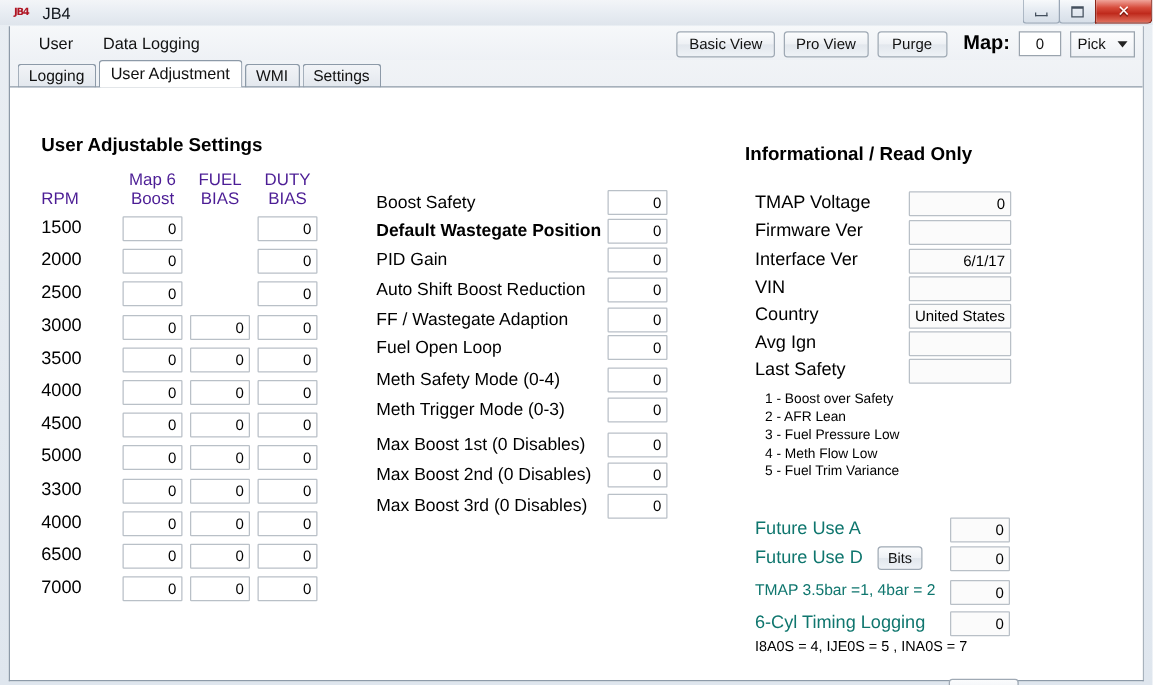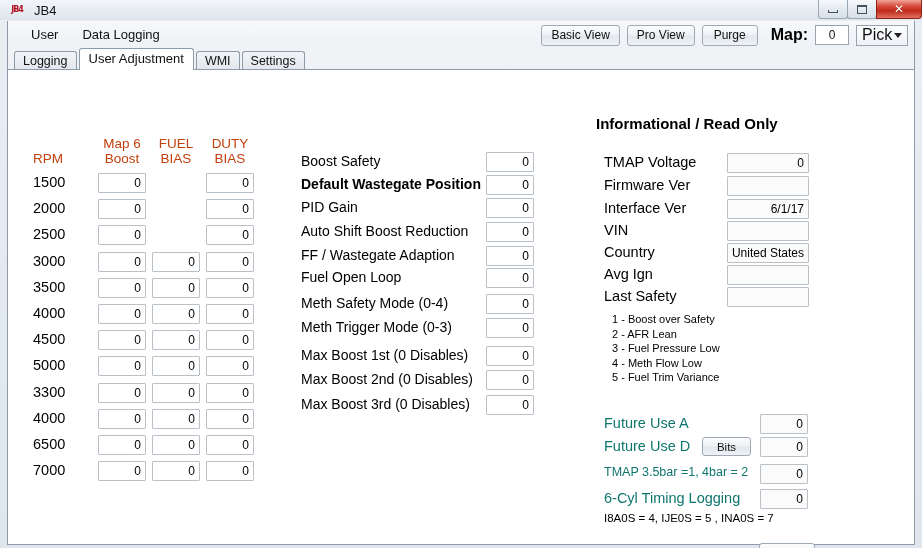--- a/index.html
+++ b/index.html
@@ -107,7 +107,7 @@
   #pick-combo {
     width: 52px; height: 21px; border: 1px solid #9aa4ae;
     background: linear-gradient(to bottom, #fdfdfe 0%, #eef1f5 100%);
-    font-size: 16px; color: #111;
+    font-size: 12px; color: #111;
     display: flex; align-items: center; padding-left: 5px; position: relative;
   }
   #pick-arrow {

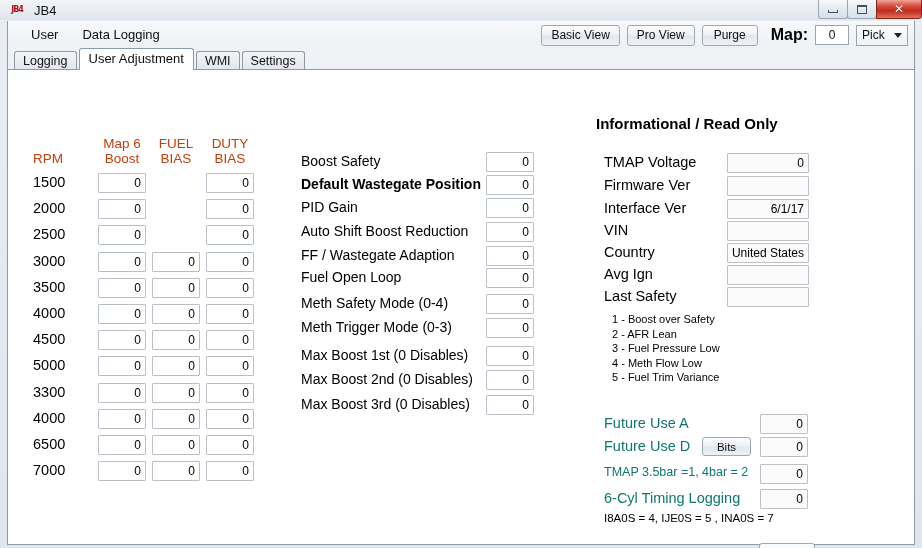--- a/index.html
+++ b/index.html
@@ -290,6 +290,7 @@
 
       <div id="content">
 
+        <div class="section-title" style="left:25px; top:38px;">User Adjustable Settings</div>
 
         <div id="rpm-table">
             <div class="col-head" style="left: 0px; top: 23px; width: 44px; text-align: left;">RPM</div>

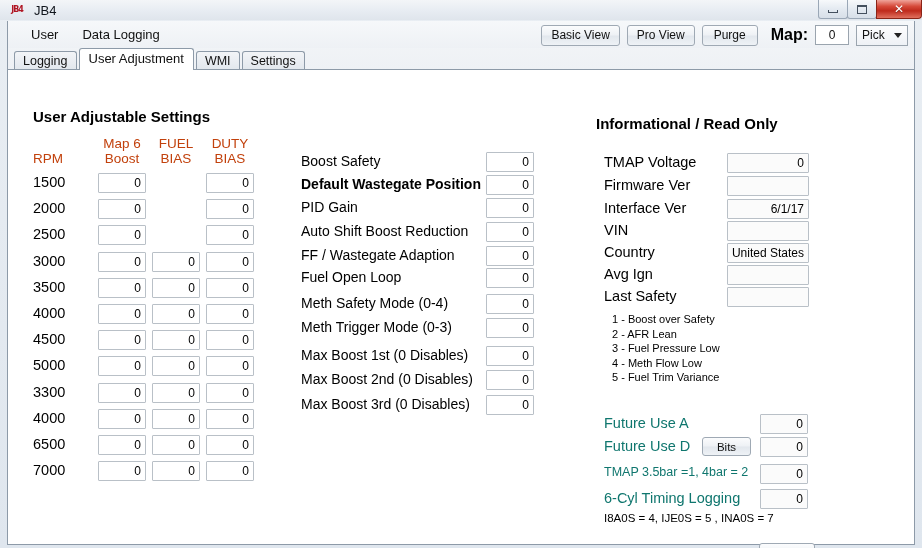--- a/index.html
+++ b/index.html
@@ -159,7 +159,7 @@
   
   #rpm-table { position: absolute; left: 25px; top: 58px; }
   .col-head {
-    position: absolute; font-size: 13.5px; color: #c2410c; text-align: center;
+    position: absolute; font-size: 13.5px; color: #4c1d95; text-align: center;
     line-height: 15px; white-space: nowrap;
   }
   .rpm-label {

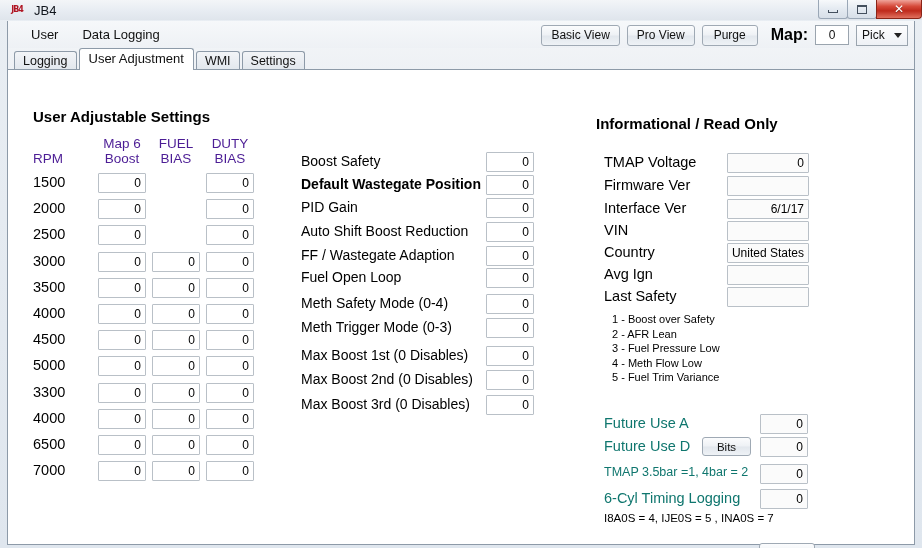--- a/index.html
+++ b/index.html
@@ -218,7 +218,7 @@
   }
   #bits-button {
     position: absolute; left: 694px; top: 367px;
-    width: 49px; height: 19px;
+    width: 36px; height: 19px;
     border: 1px solid #9fa9b4; border-radius: 3px;
     background: linear-gradient(to bottom, #fbfcfd 0%, #eef1f5 48%, #e2e7ed 52%, #eef2f6 100%);
     font-size: 11.5px; color: #111;

